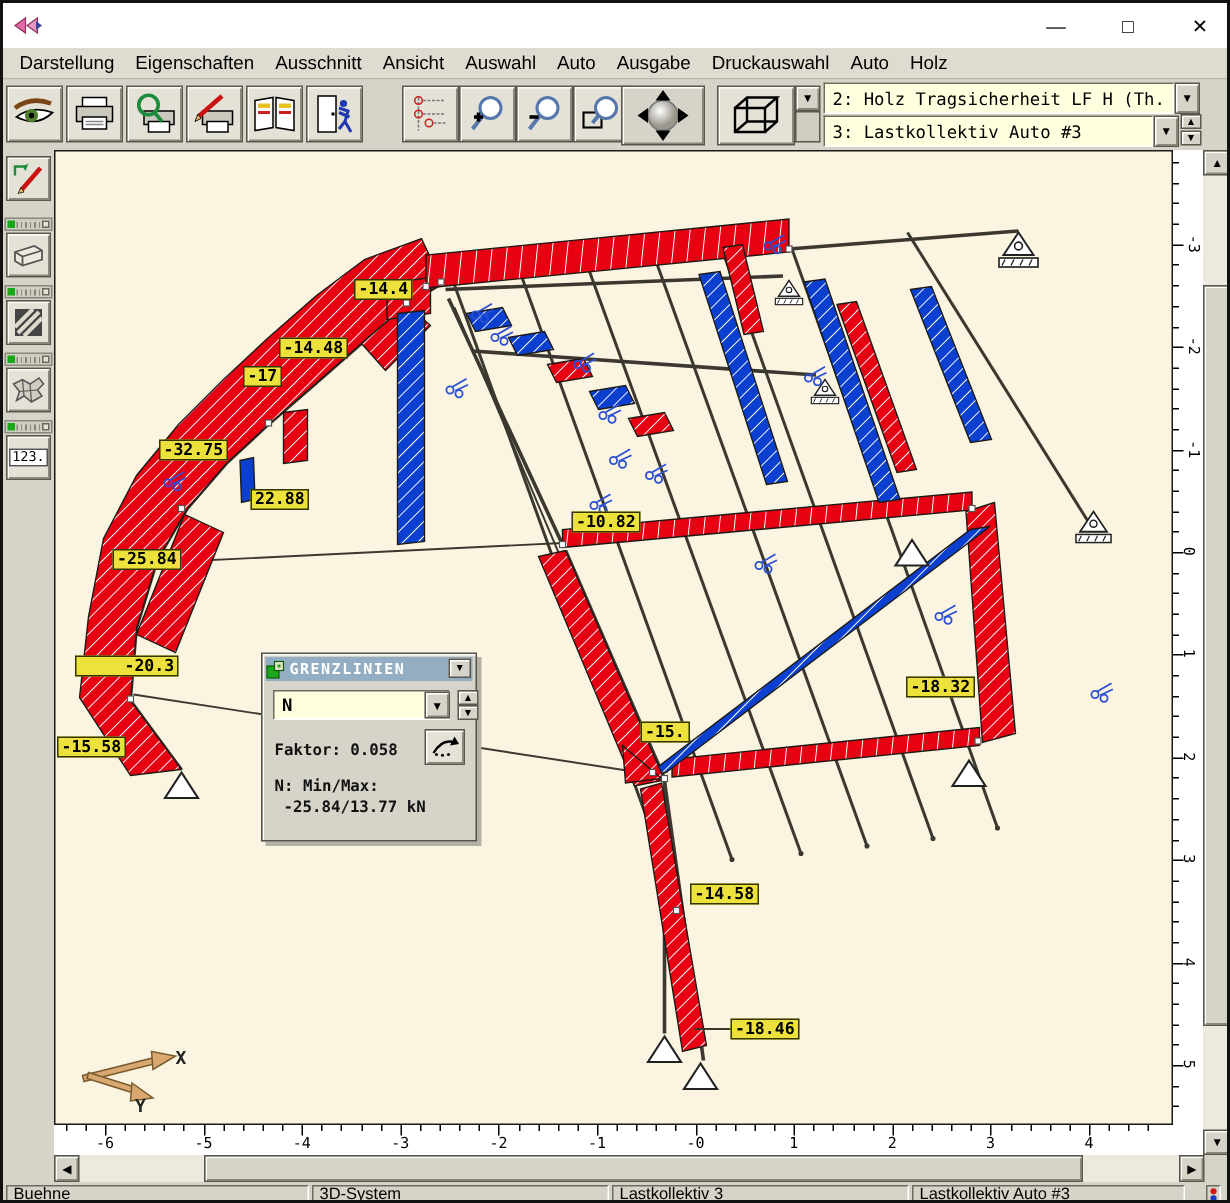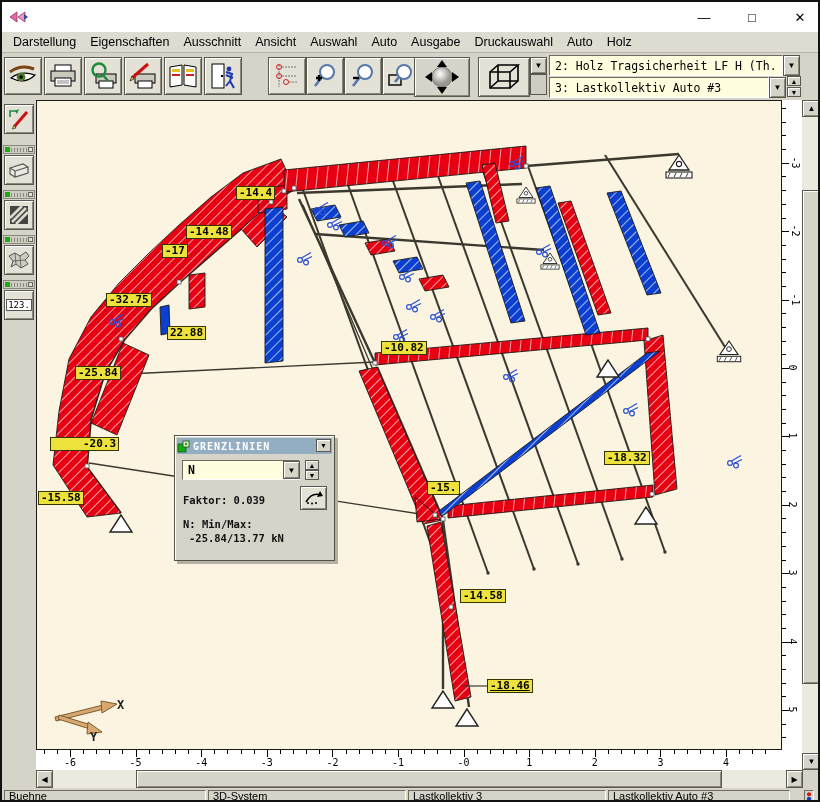--- a/index.html
+++ b/index.html
@@ -55,7 +55,7 @@
   .sfield{height:13px;border:1px solid;border-color:#6e6a5e #fff #fff #6e6a5e;font-size:11px;color:#000;
           padding:0 4px;margin-left:2px;display:flex;align-items:center;overflow:hidden;white-space:nowrap;}
   
-  .panel{position:absolute;left:172px;top:433px;width:161px;height:126px;background:#d6d3c8;
+  .panel{position:absolute;left:172px;top:433px;width:144px;height:126px;background:#d6d3c8;
          border:1px solid #55524a;box-shadow:inset 1px 1px 0 #fff, 3px 3px 0 #b3b0a4;z-index:20;}
   .ptitle{position:absolute;left:2px;top:2px;right:2px;height:16px;background:#93aec2;display:flex;align-items:center;}
   .ptitle-text{color:#fff;font-family:"DejaVu Sans Mono",monospace;font-weight:bold;font-size:10px;letter-spacing:1px;margin-left:3px;}

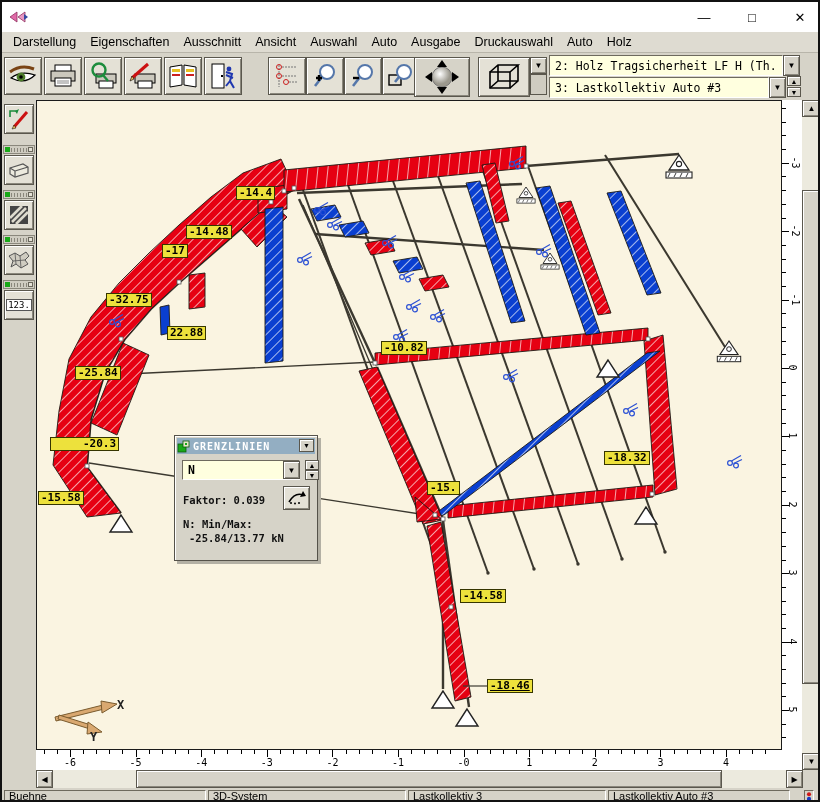--- a/index.html
+++ b/index.html
@@ -604,7 +604,7 @@
     <div class="dropbtn" style="left:108px;top:25px;height:18px;position:absolute">▼</div>
     <div class="spin" style="left:130px;top:24px;position:absolute">▲</div>
     <div class="spin" style="left:130px;top:34px;position:absolute">▼</div>
-    <div class="ptext" style="top:58px">Faktor: 0.039</div>
+    <div class="ptext" style="top:58px">Faktor: 0.058</div>
     <div class="pfxbtn">
       <svg width="20" height="16" viewBox="0 0 20 16">
         <path d="M2,12 Q8,2 16,5" fill="none" stroke="#000" stroke-width="1.6"></path>

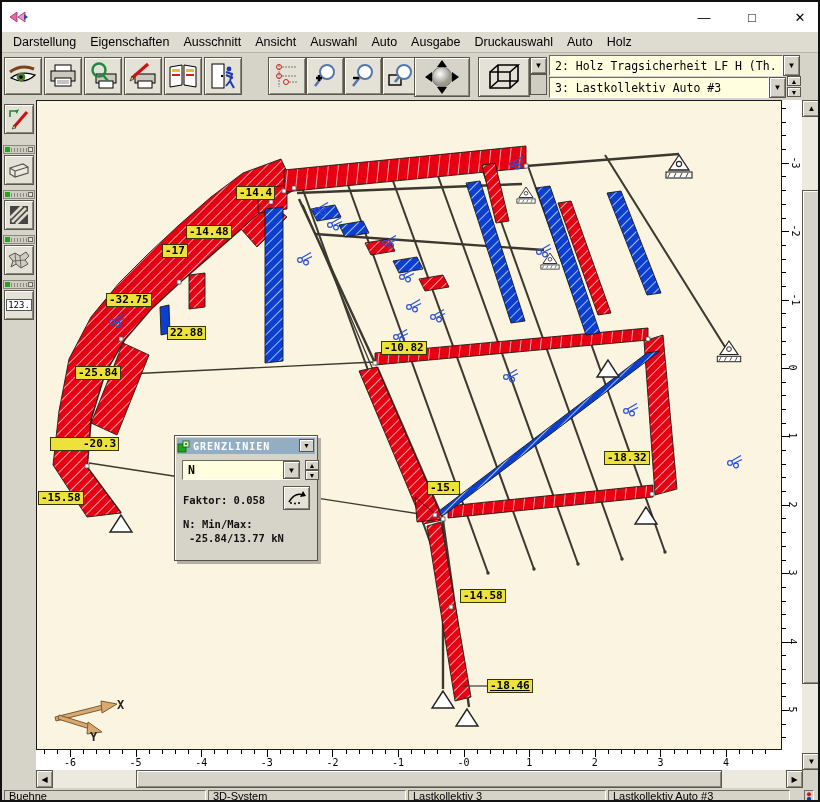--- a/index.html
+++ b/index.html
@@ -433,7 +433,7 @@
         <div class="fl" style="left: 567px; top: 350px;">-18.32</div>
         <div class="fl" style="left: 390px; top: 380px;">-15.</div>
         <div class="fl" style="left: 423px; top: 488px;">-14.58</div>
-        <div class="fl" style="left: 450px; top: 578px; text-decoration: underline;">-18.46</div>
+        <div class="fl" style="left: 450px; top: 578px;">-18.46</div>
       </div>
   </div>
 

